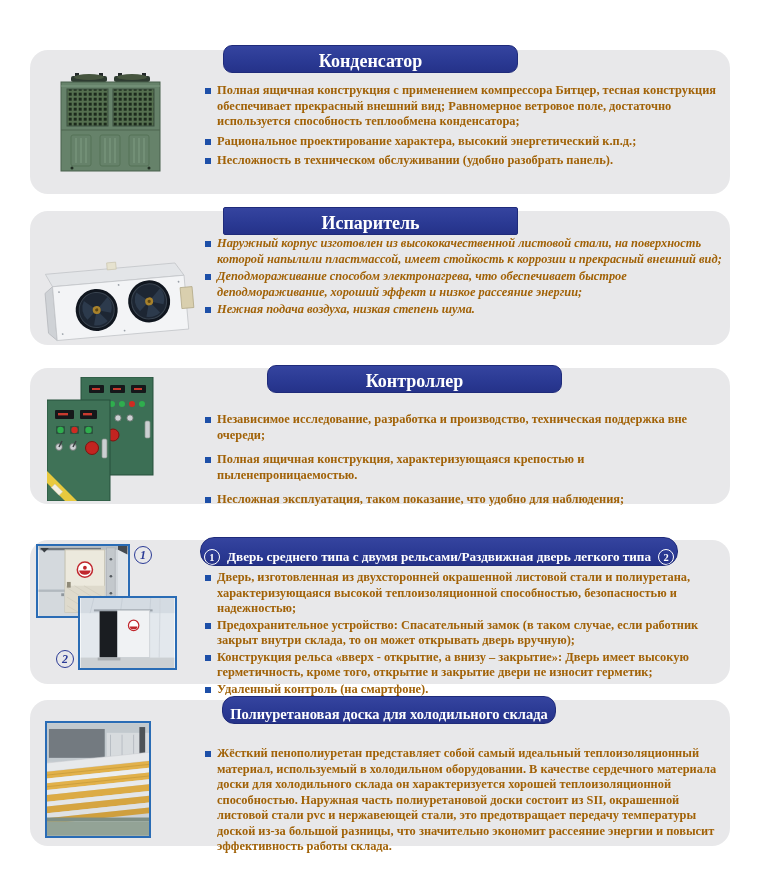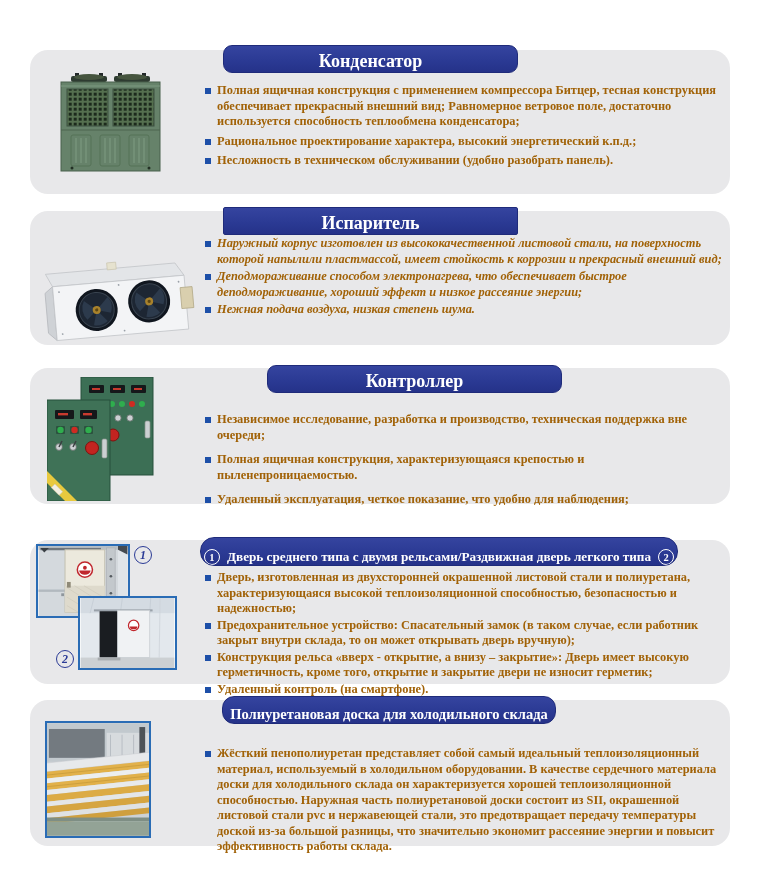--- a/index.html
+++ b/index.html
@@ -245,7 +245,7 @@
         </li>
       <li>
           <span class="sq"></span>
-          <span class="bt">Удаленный эксплуатация, четкое показание, что удобно для наблюдения;</span>
+          <span class="bt">Несложная эксплуатация, таком показание, что удобно для наблюдения;</span>
         </li>
     </ul>
   </section>

